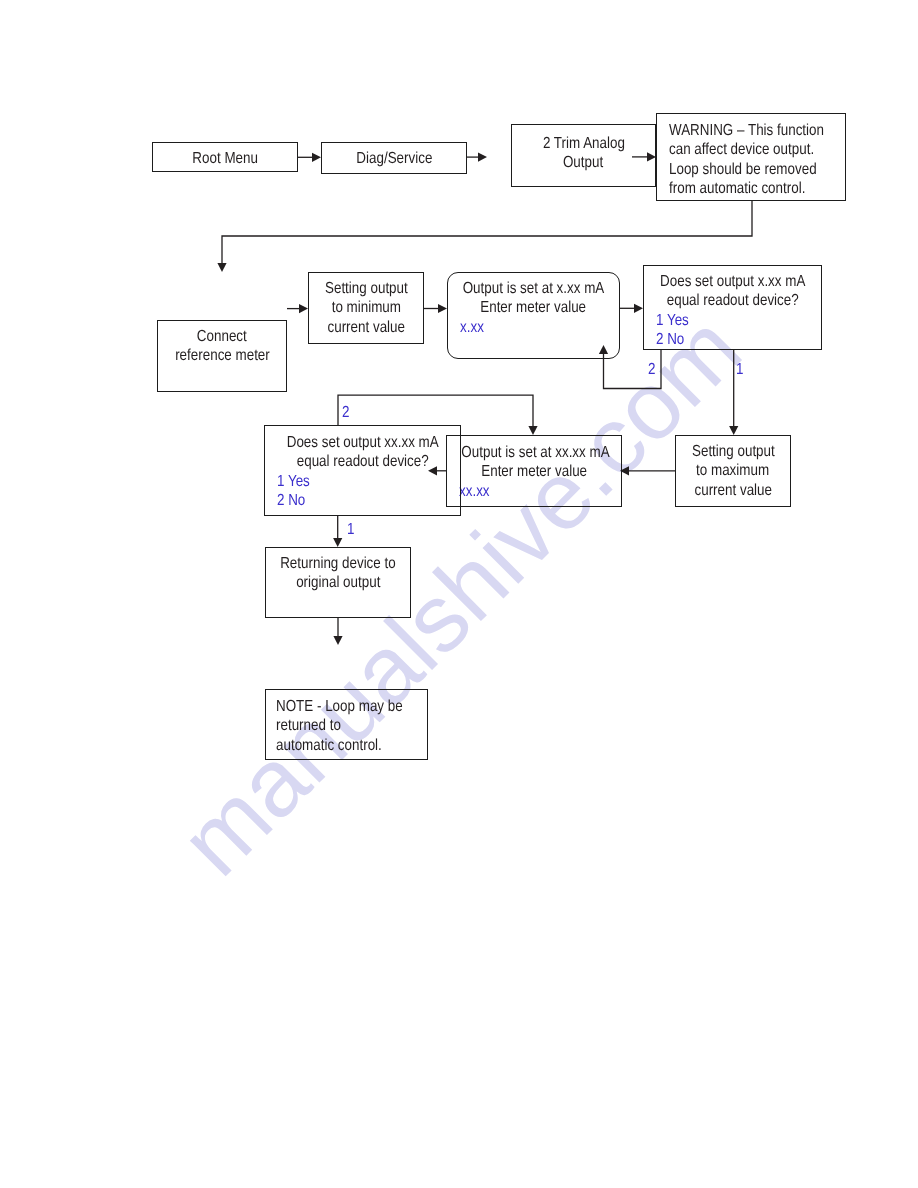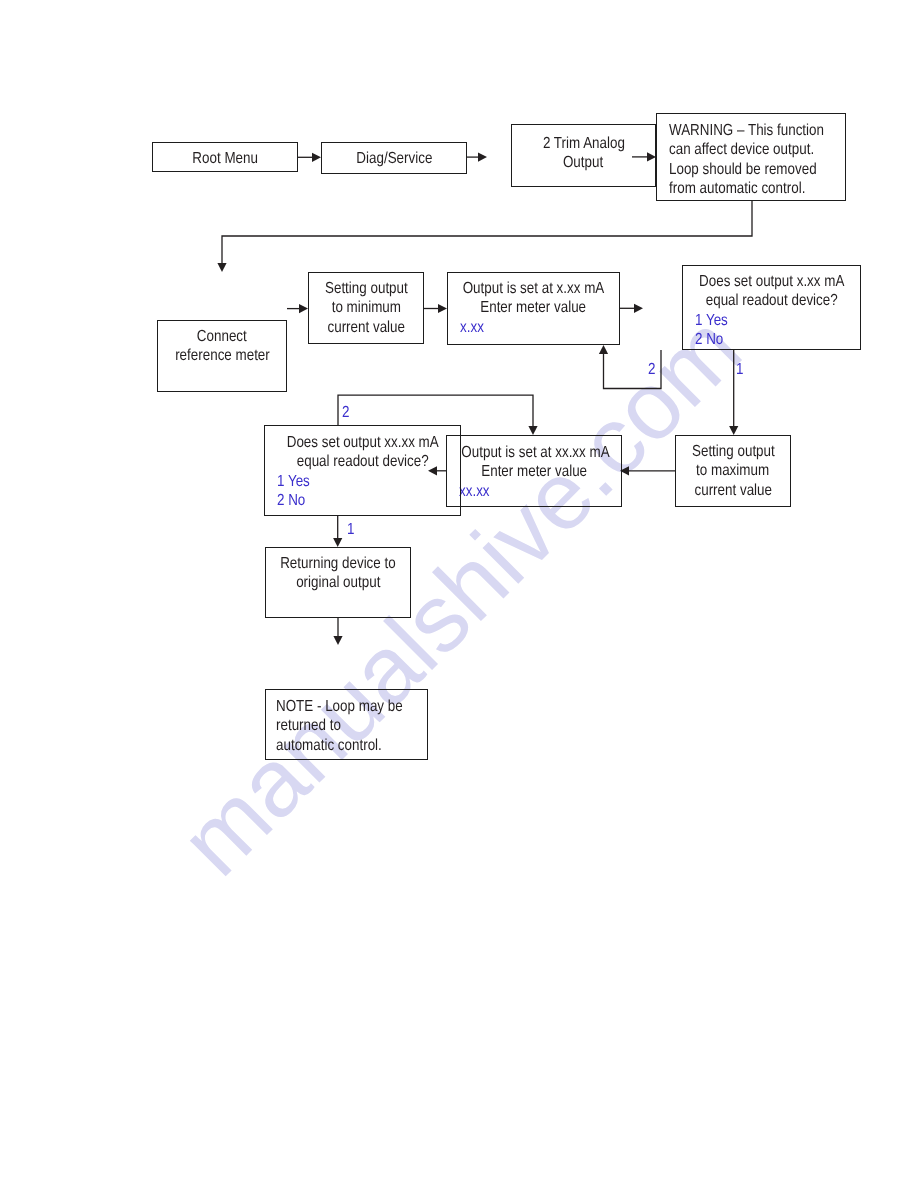--- a/index.html
+++ b/index.html
@@ -130,7 +130,7 @@
             <span class="ln c"><i>current value</i></span>
           </div>
         </div>
-        <div class="node" style="left: 447px; top: 272px; width: 173px; height: 73px;">
+        <div class="node" style="left: 447px; top: 272px; width: 173px; height: 87px; border-radius: 11px;">
           <div class="body" style="top: 6px;">
             <span class="ln c"><i>Output is set at x.xx mA</i></span>
             <span class="ln c"><i>Enter meter value</i></span>

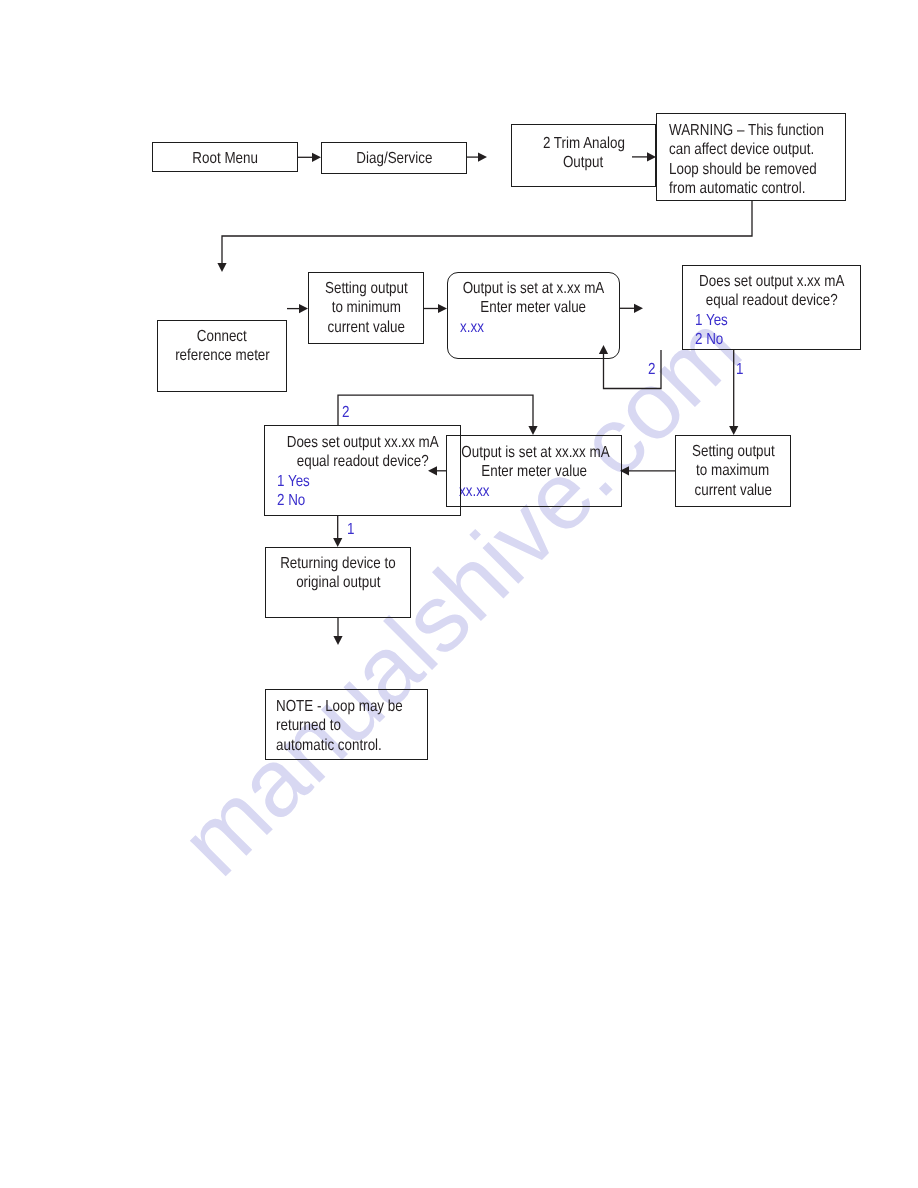--- a/index.html
+++ b/index.html
@@ -137,7 +137,7 @@
             <span class="ln l accent" style="padding-left: 12px;"><i>x.xx</i></span>
           </div>
         </div>
-        <div class="node" style="left: 643px; top: 265px; width: 179px; height: 85px; margin-left: 39px;">
+        <div class="node" style="left: 643px; top: 265px; width: 179px; height: 85px;">
           <div class="body" style="top: 6px;">
             <span class="ln c"><i>Does set output x.xx mA</i></span>
             <span class="ln c"><i>equal readout device?</i></span>

